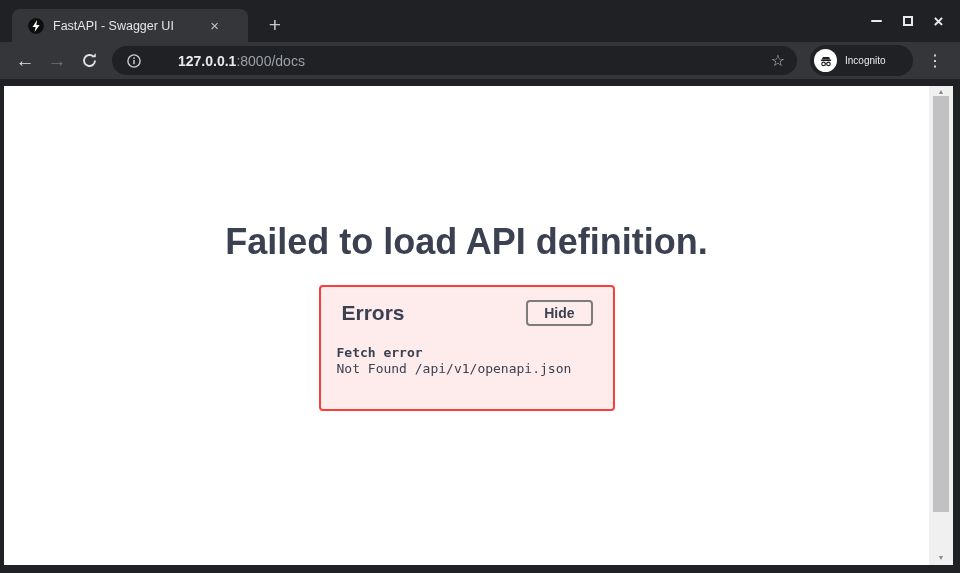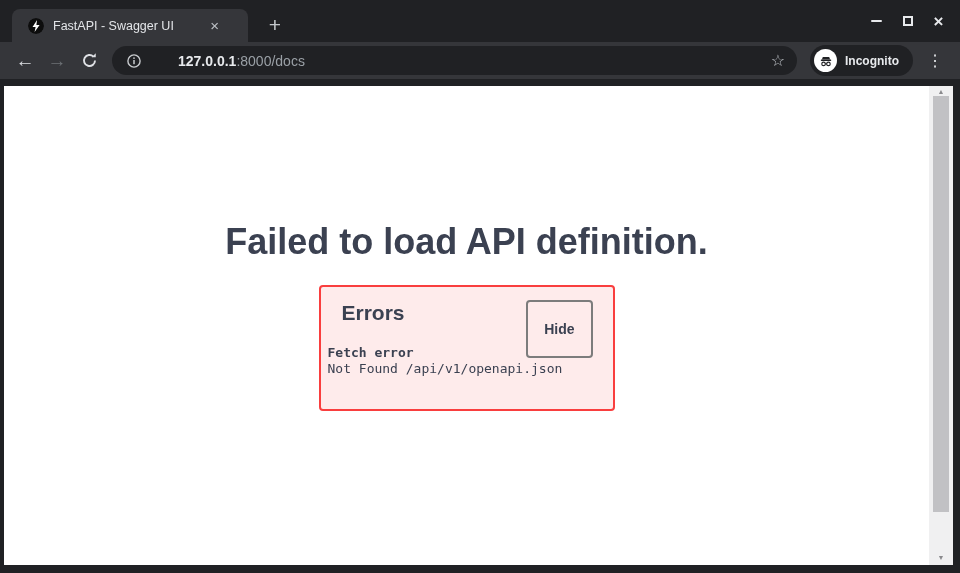--- a/index.html
+++ b/index.html
@@ -45,7 +45,7 @@
          border-radius:16px;display:flex;align-items:center;padding:0 10px 0 4px;}
   .incog-circle{width:23px;height:23px;border-radius:50%;background:#ffffff;display:flex;
                 align-items:center;justify-content:center;margin-right:8px;flex:0 0 23px;}
-  .incog-label{font-size:12px;color:var(--toolbar-text);font-weight:bold;}
+  .incog-label{font-size:10px;color:var(--toolbar-text);}
   .menu-dots{position:absolute;left:922px;top:0;width:26px;height:37px;display:flex;align-items:center;
              justify-content:center;font-size:16px;color:var(--toolbar-text);}
 

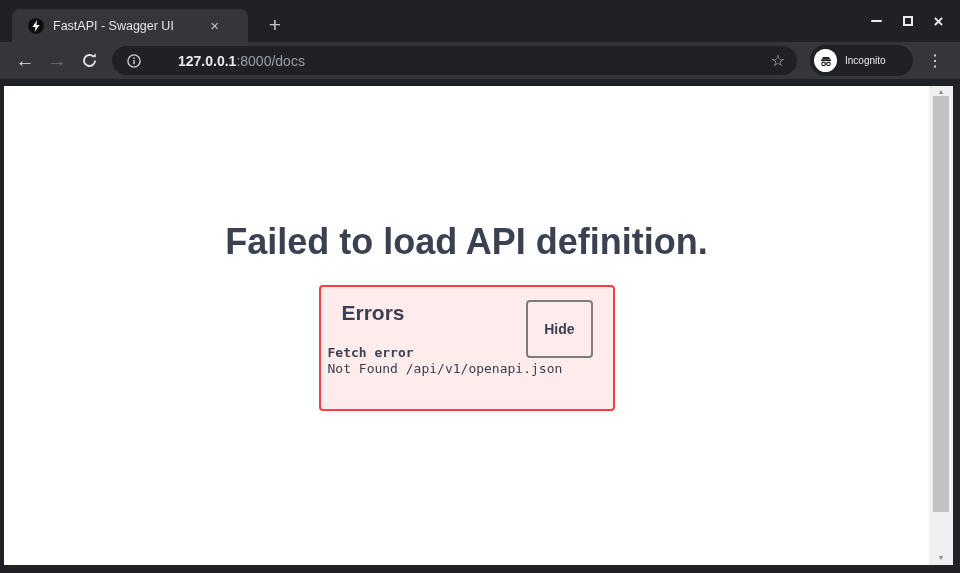--- a/index.html
+++ b/index.html
@@ -57,7 +57,7 @@
   .errors-box{margin-top:23px;width:296px;height:126px;position:relative;border:2px solid var(--error-border);
               border-radius:4px;background:var(--error-bg);}
   .errors-title{position:absolute;left:21px;top:14px;font-size:21px;font-weight:700;color:var(--heading-text);}
-  .hide-btn{position:absolute;right:20px;top:13px;padding:19px 16px;background:transparent;
+  .hide-btn{position:absolute;right:20px;top:13px;padding:3px 16px;background:transparent;
             border:2px solid #7c7c7c;border-radius:4px;font-family:"Liberation Sans",sans-serif;
             font-size:14px;font-weight:700;color:var(--heading-text);}
   .error-item{position:absolute;left:7px;top:58px;font-family:"DejaVu Sans Mono",monospace;

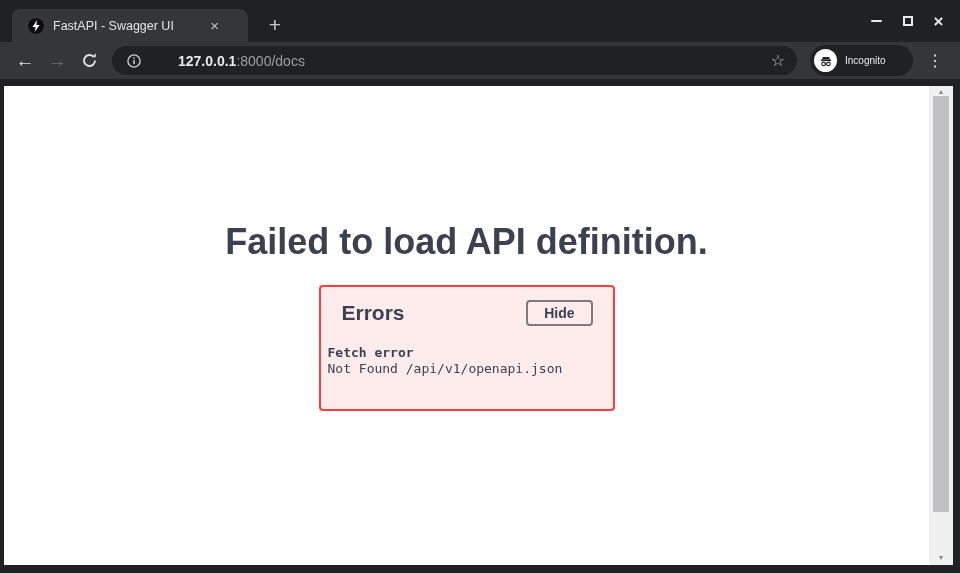--- a/index.html
+++ b/index.html
@@ -60,7 +60,7 @@
   .hide-btn{position:absolute;right:20px;top:13px;padding:3px 16px;background:transparent;
             border:2px solid #7c7c7c;border-radius:4px;font-family:"Liberation Sans",sans-serif;
             font-size:14px;font-weight:700;color:var(--heading-text);}
-  .error-item{position:absolute;left:7px;top:58px;font-family:"DejaVu Sans Mono",monospace;
+  .error-item{position:absolute;left:16px;top:58px;font-family:"DejaVu Sans Mono",monospace;
               font-size:13px;line-height:16px;color:var(--heading-text);}
   .error-item-title{font-weight:700;}
 

